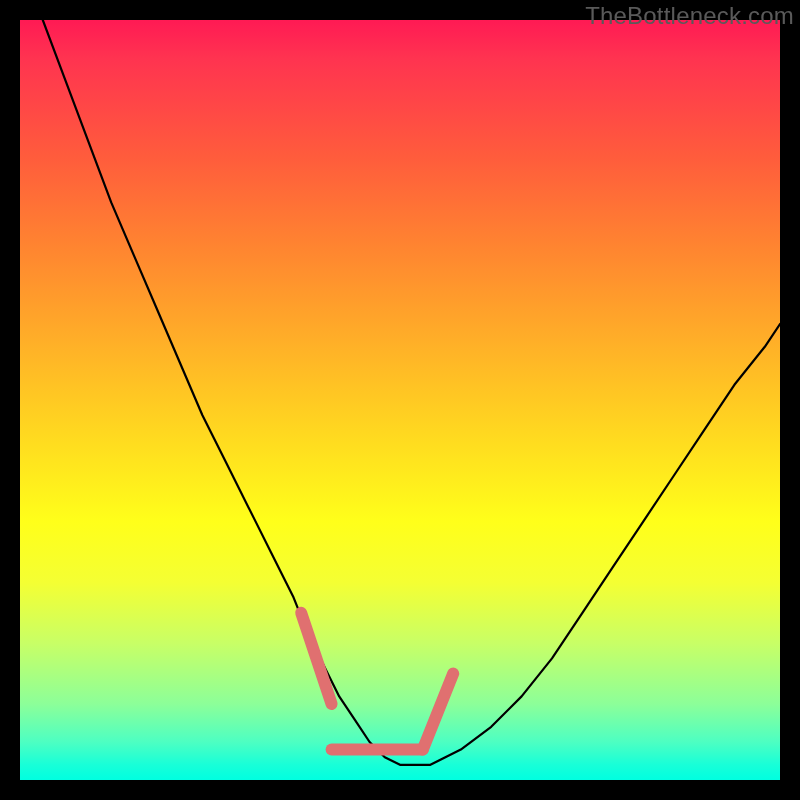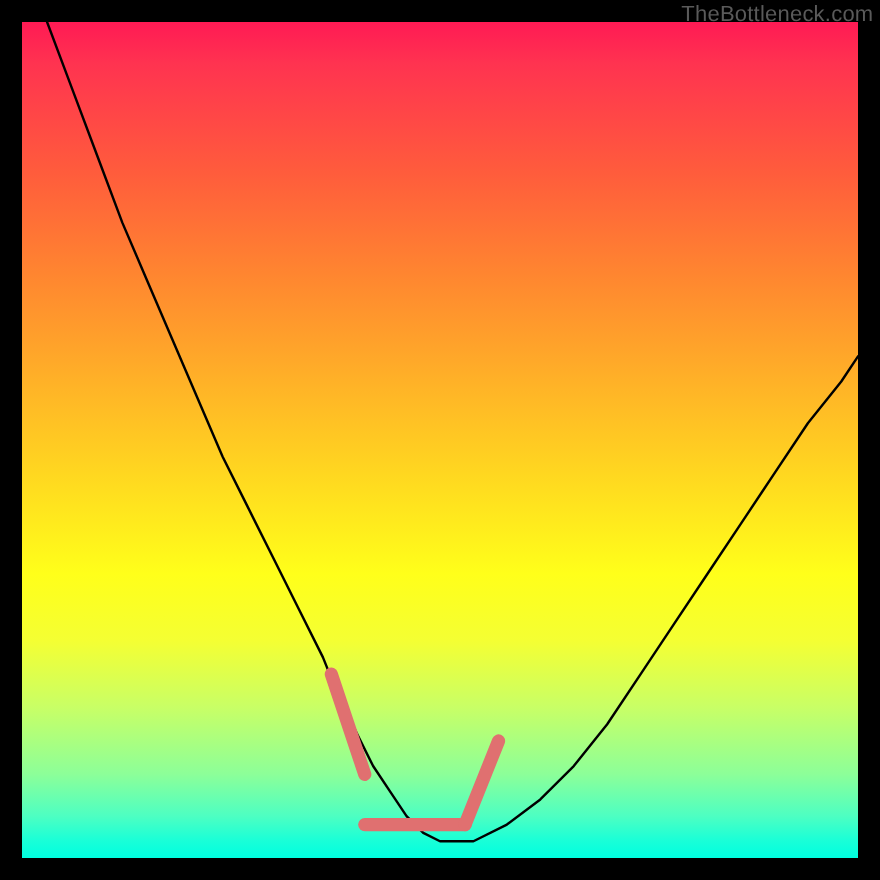--- a/index.html
+++ b/index.html
@@ -37,7 +37,7 @@
     top: 2px;
     right: 6px;
     font-family: Arial, Helvetica, sans-serif;
-    font-size: 20px;
+    font-size: 24px;
     font-weight: 500;
     color: #5a5a5a;
     letter-spacing: 0.2px;

